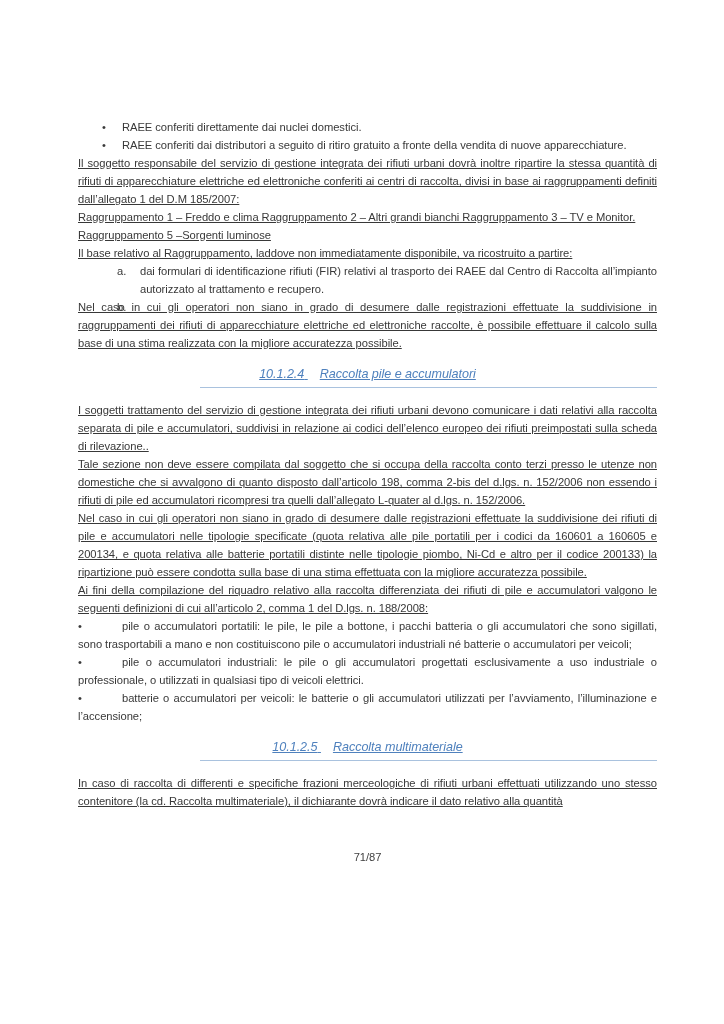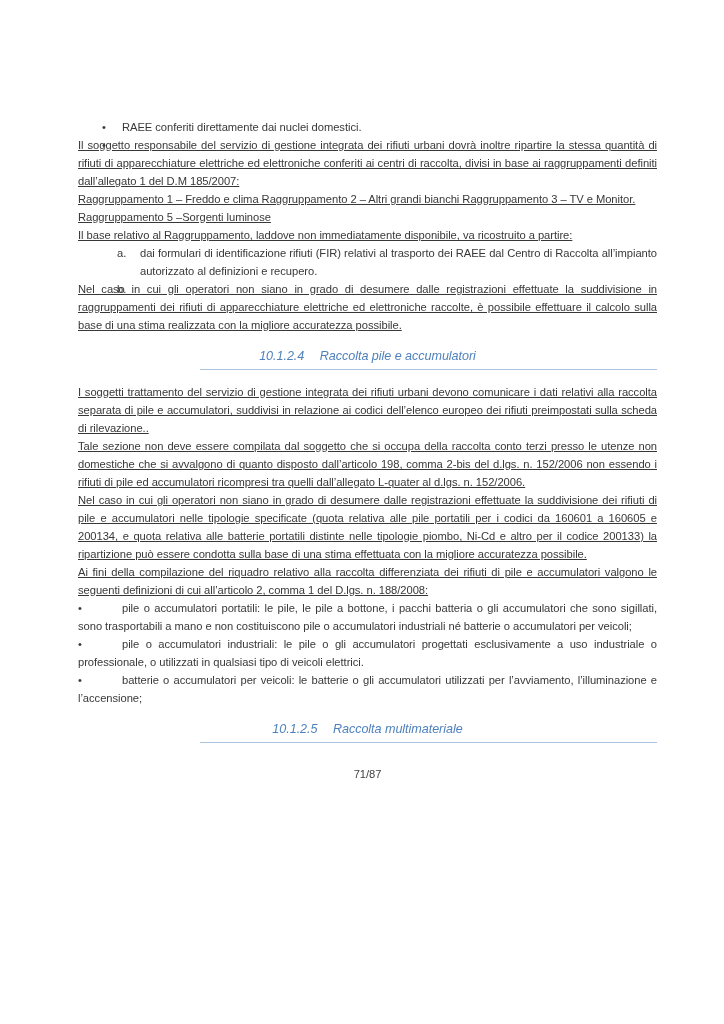--- a/index.html
+++ b/index.html
@@ -68,6 +68,7 @@
       </div>
       <div class="bullet-item">
         <span class="bullet-marker">•</span>
+        <span>RAEE conferiti dai distributori a seguito di ritiro gratuito a fronte della vendita di nuove apparecchiature.</span>
       </div>
     </div>
 

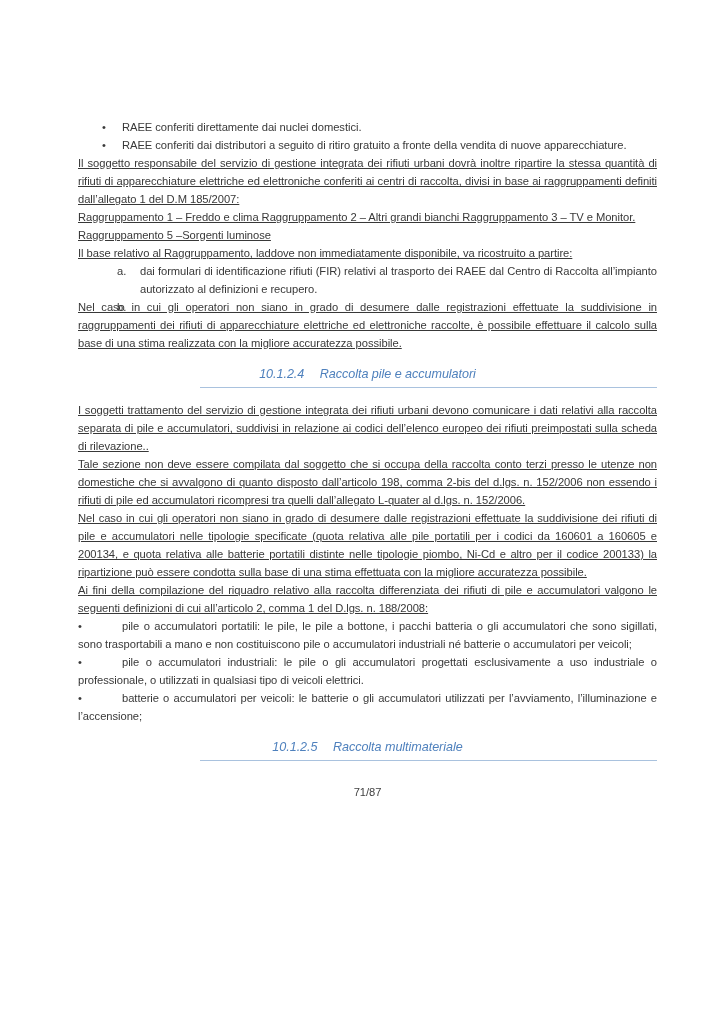--- a/index.html
+++ b/index.html
@@ -80,7 +80,7 @@
     <div class="ab-list">
       <div class="ab-item">
         <span class="ab-marker">a.</span>
-        <span>dai formulari di identificazione rifiuti (FIR) relativi al trasporto dei RAEE dal Centro di Raccolta all’impianto autorizzato al definizioni e recupero.</span>
+        <span>dai formulari di identificazione rifiuti (FIR) relativi al trasporto dei RAEE dal Centro di Raccolta all’impianto autorizzato al trattamento e recupero.</span>
       </div>
       <div class="ab-item">
         <span class="ab-marker">b.</span>

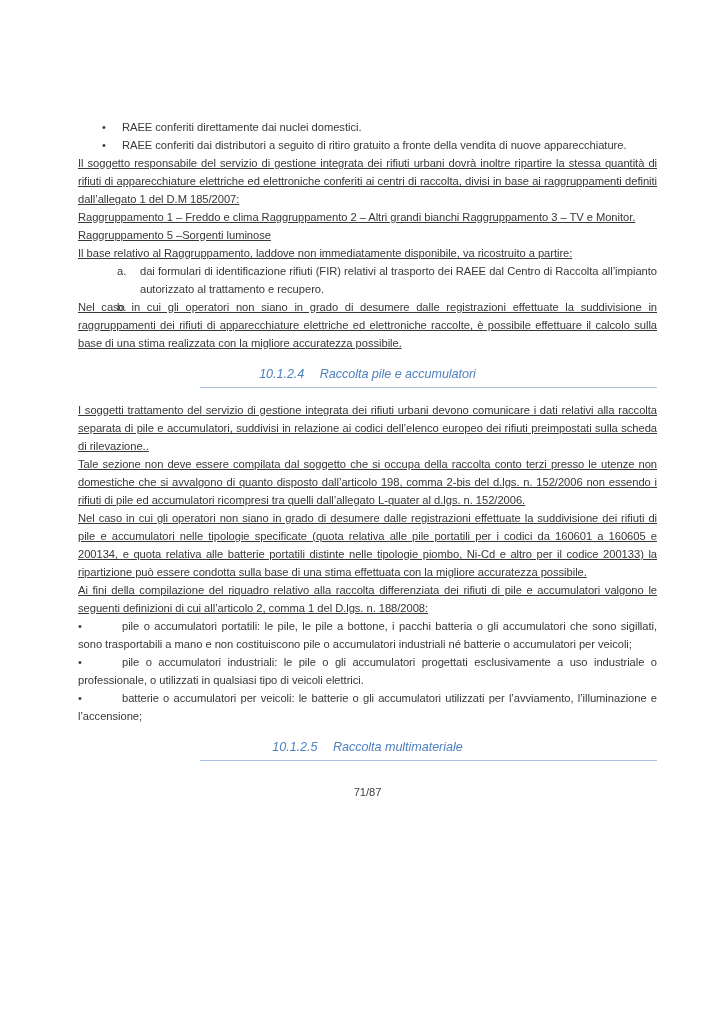--- a/index.html
+++ b/index.html
@@ -41,6 +41,7 @@
     font-style: italic;
     font-size: 12.6px;
     line-height: 17px;
+    text-decoration: underline;
   }
   .h-title { margin-left: 12px; }
   .heading-rule {

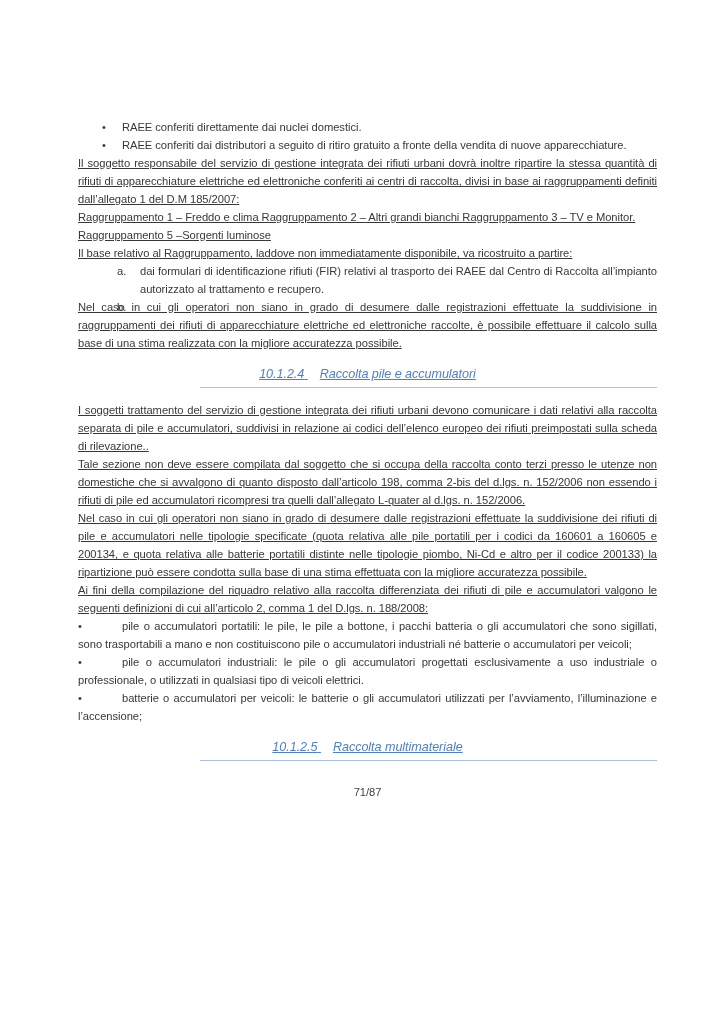--- a/index.html
+++ b/index.html
@@ -119,6 +119,7 @@
       <span class="heading-rule"></span>
     </div>
 
+    <p class="just">In caso di raccolta di differenti e specifiche frazioni merceologiche di rifiuti urbani effettuati utilizzando uno stesso contenitore (la cd. Raccolta multimateriale), il dichiarante dovrà indicare il dato relativo alla quantità</p>
 
     <div class="footer">71/87</div>
   </main>

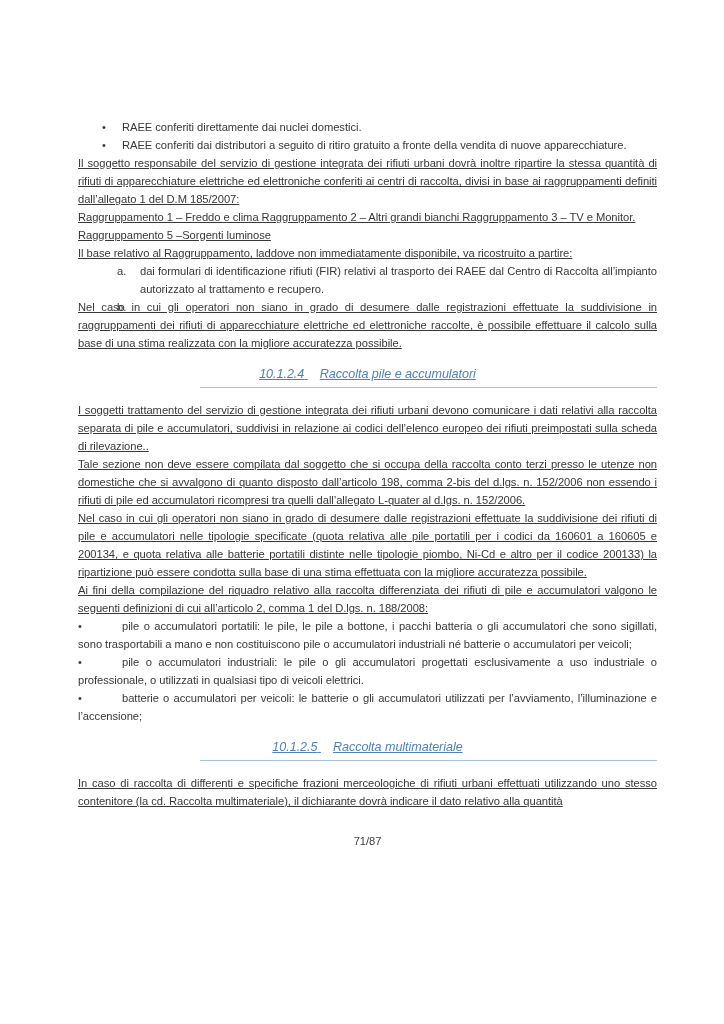--- a/index.html
+++ b/index.html
@@ -51,7 +51,7 @@
 
   .footer {
     text-align: center;
-    margin-top: 22px;
+    margin-top: 38px;
     font-size: 11.2px;
     color: #3f3f3f;
   }

